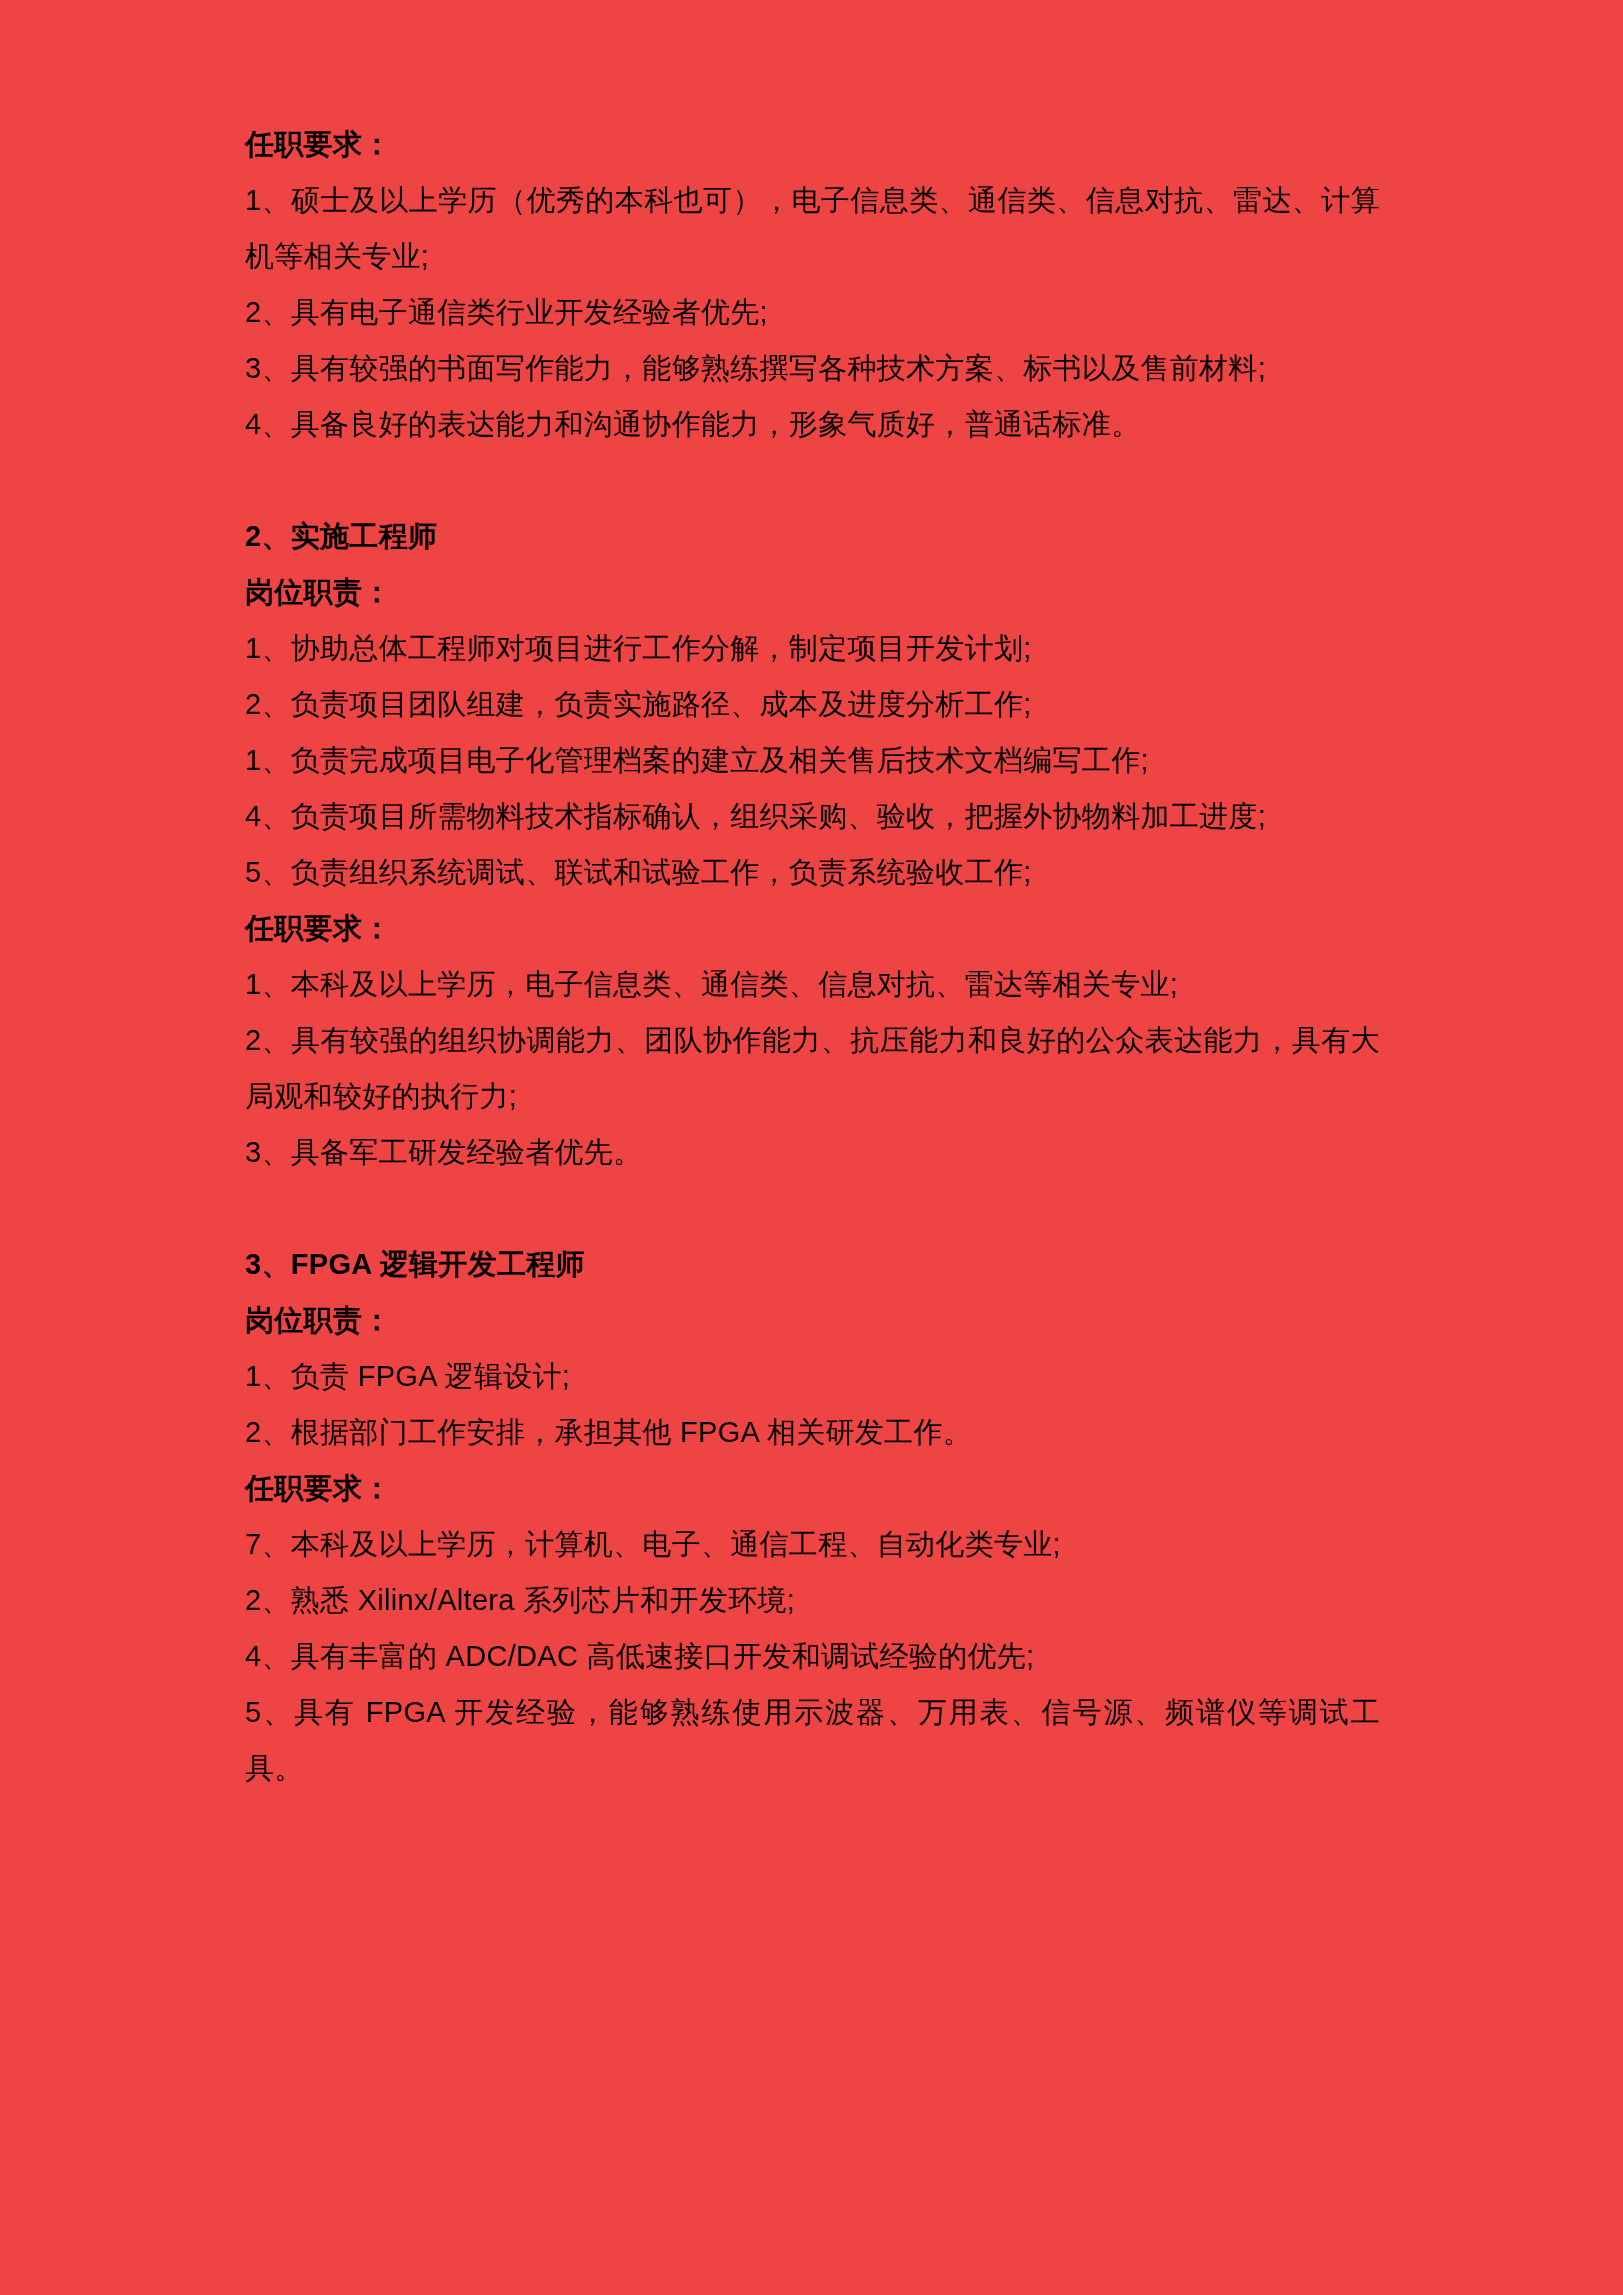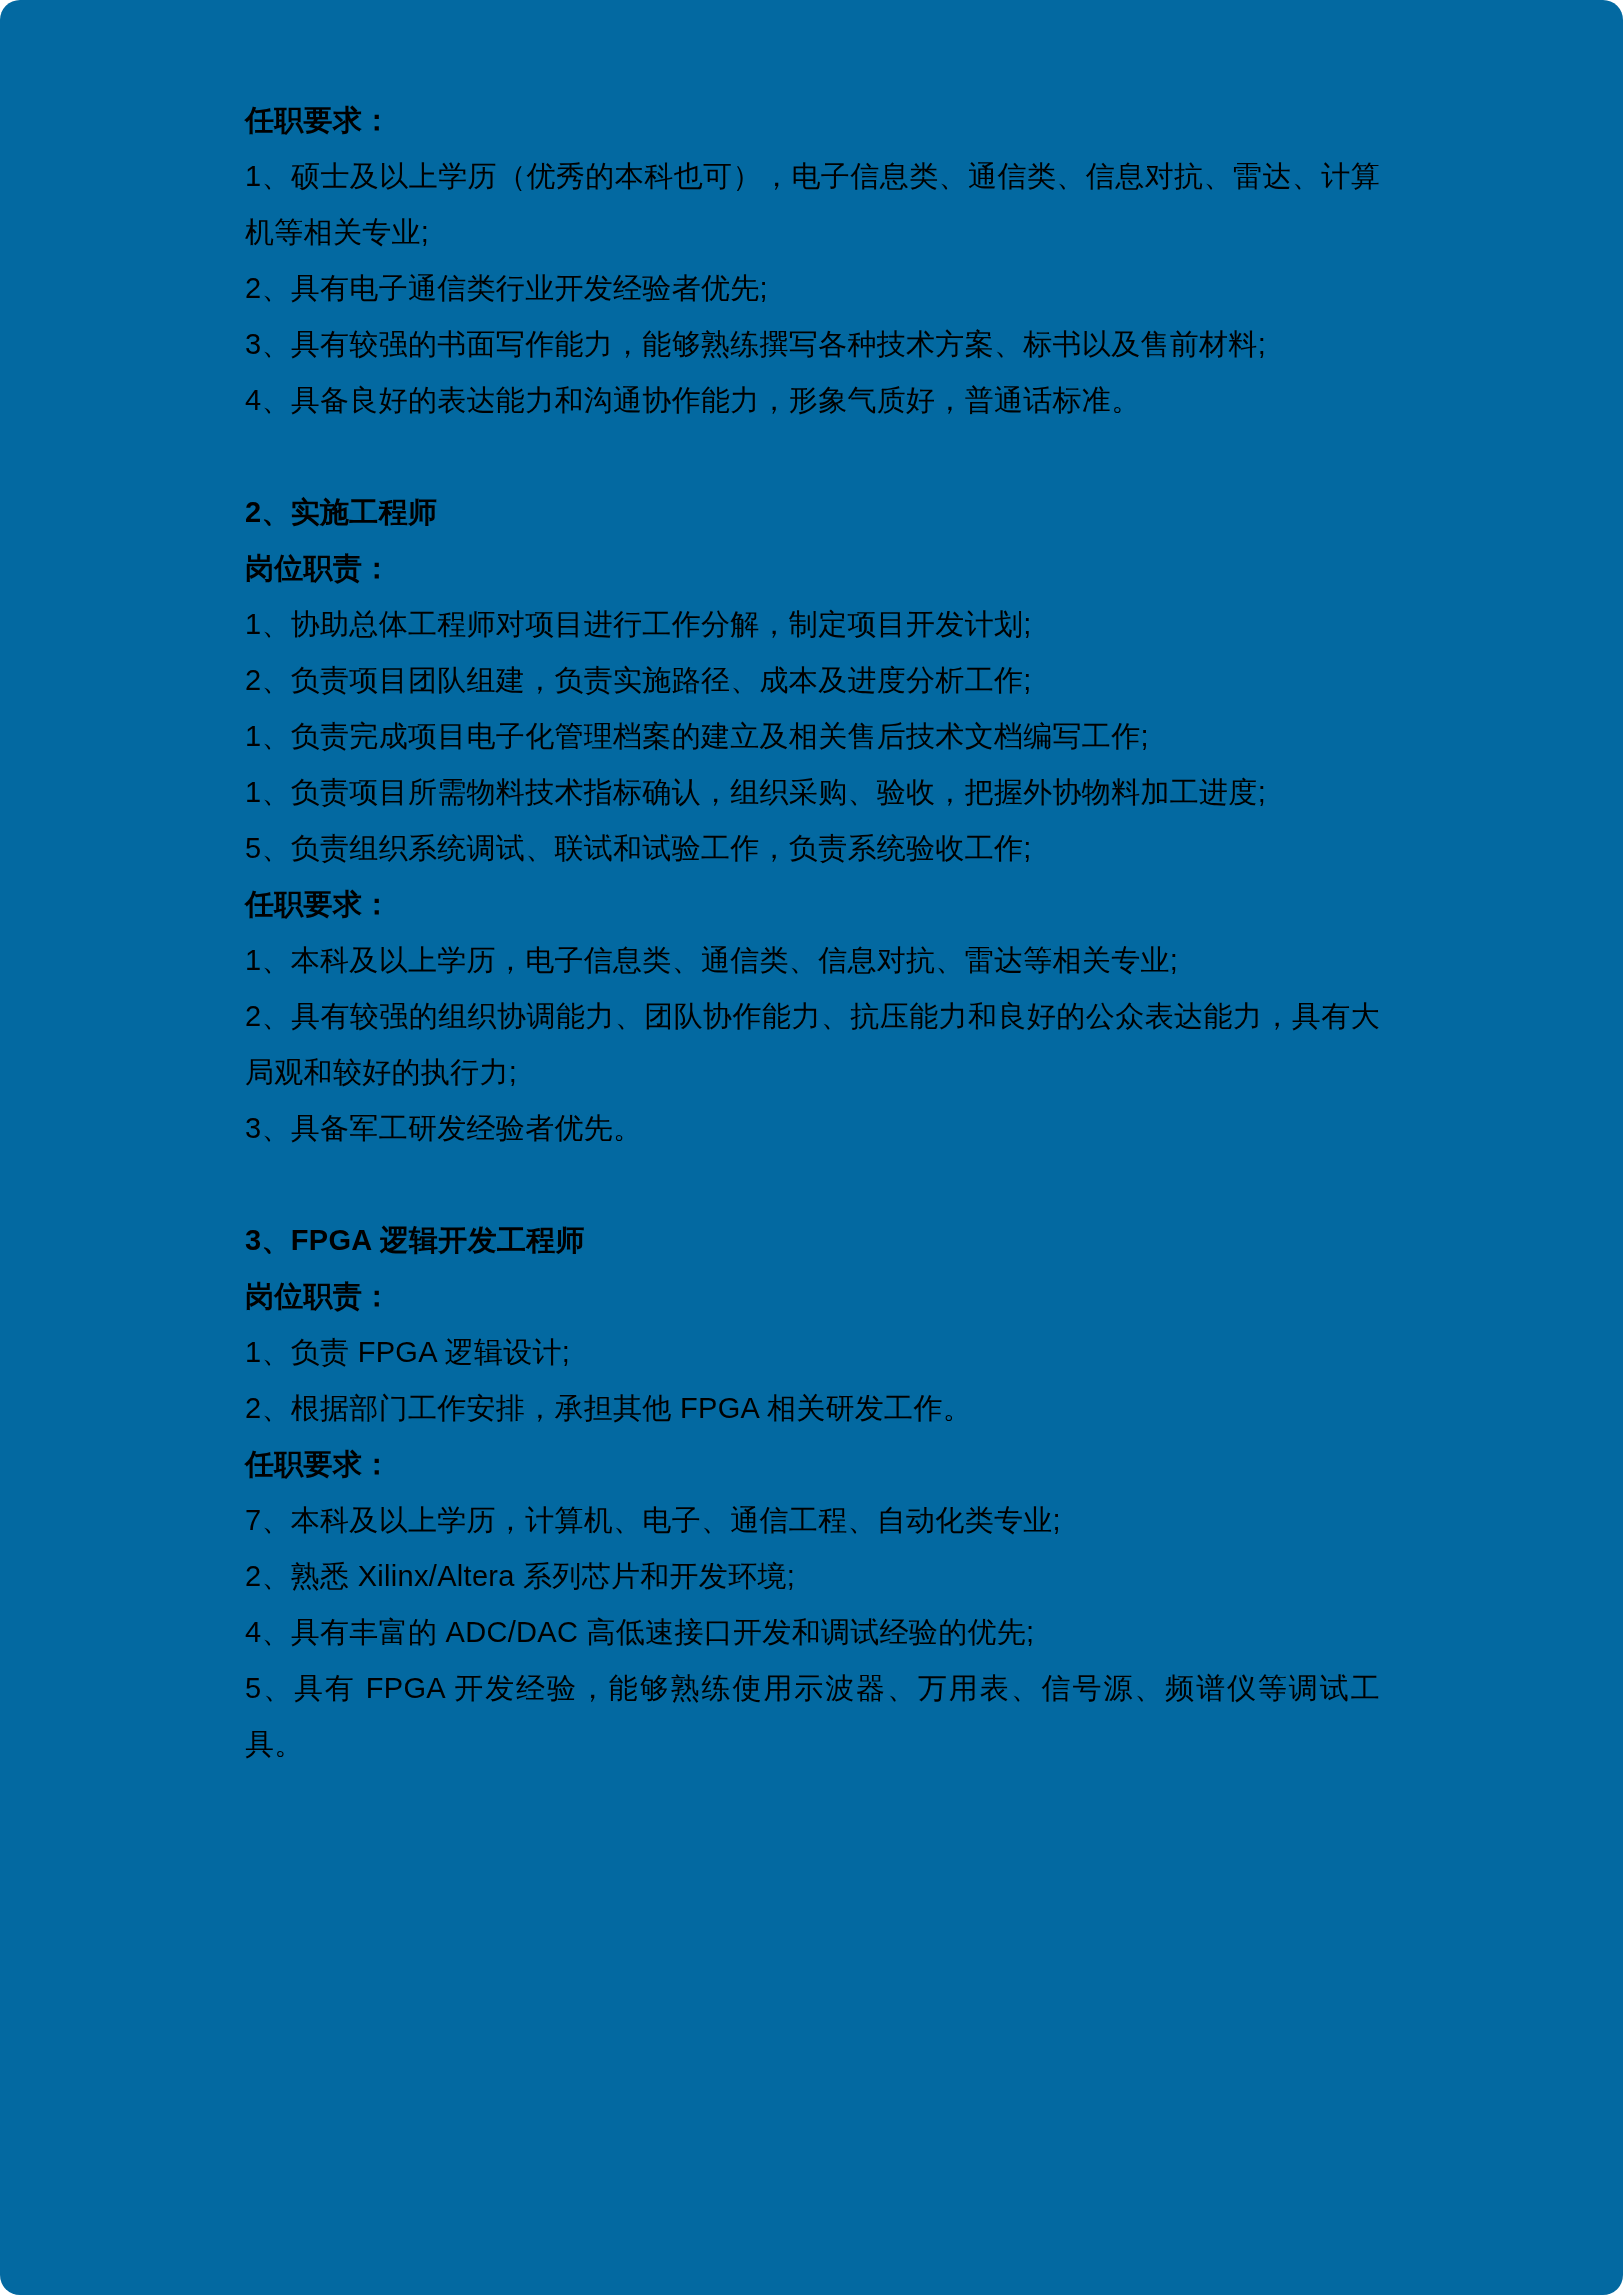--- a/index.html
+++ b/index.html
@@ -17,9 +17,8 @@
     box-sizing: border-box;
     width: 1623px;
     height: 2295px;
-    background: #0369a1;
-    padding: 92px 243px 0 245px;
-    border-radius: 20px;
+    background: #ef4444;
+    padding: 116px 243px 0 245px;
   }
   .doc p {
     margin: 0;

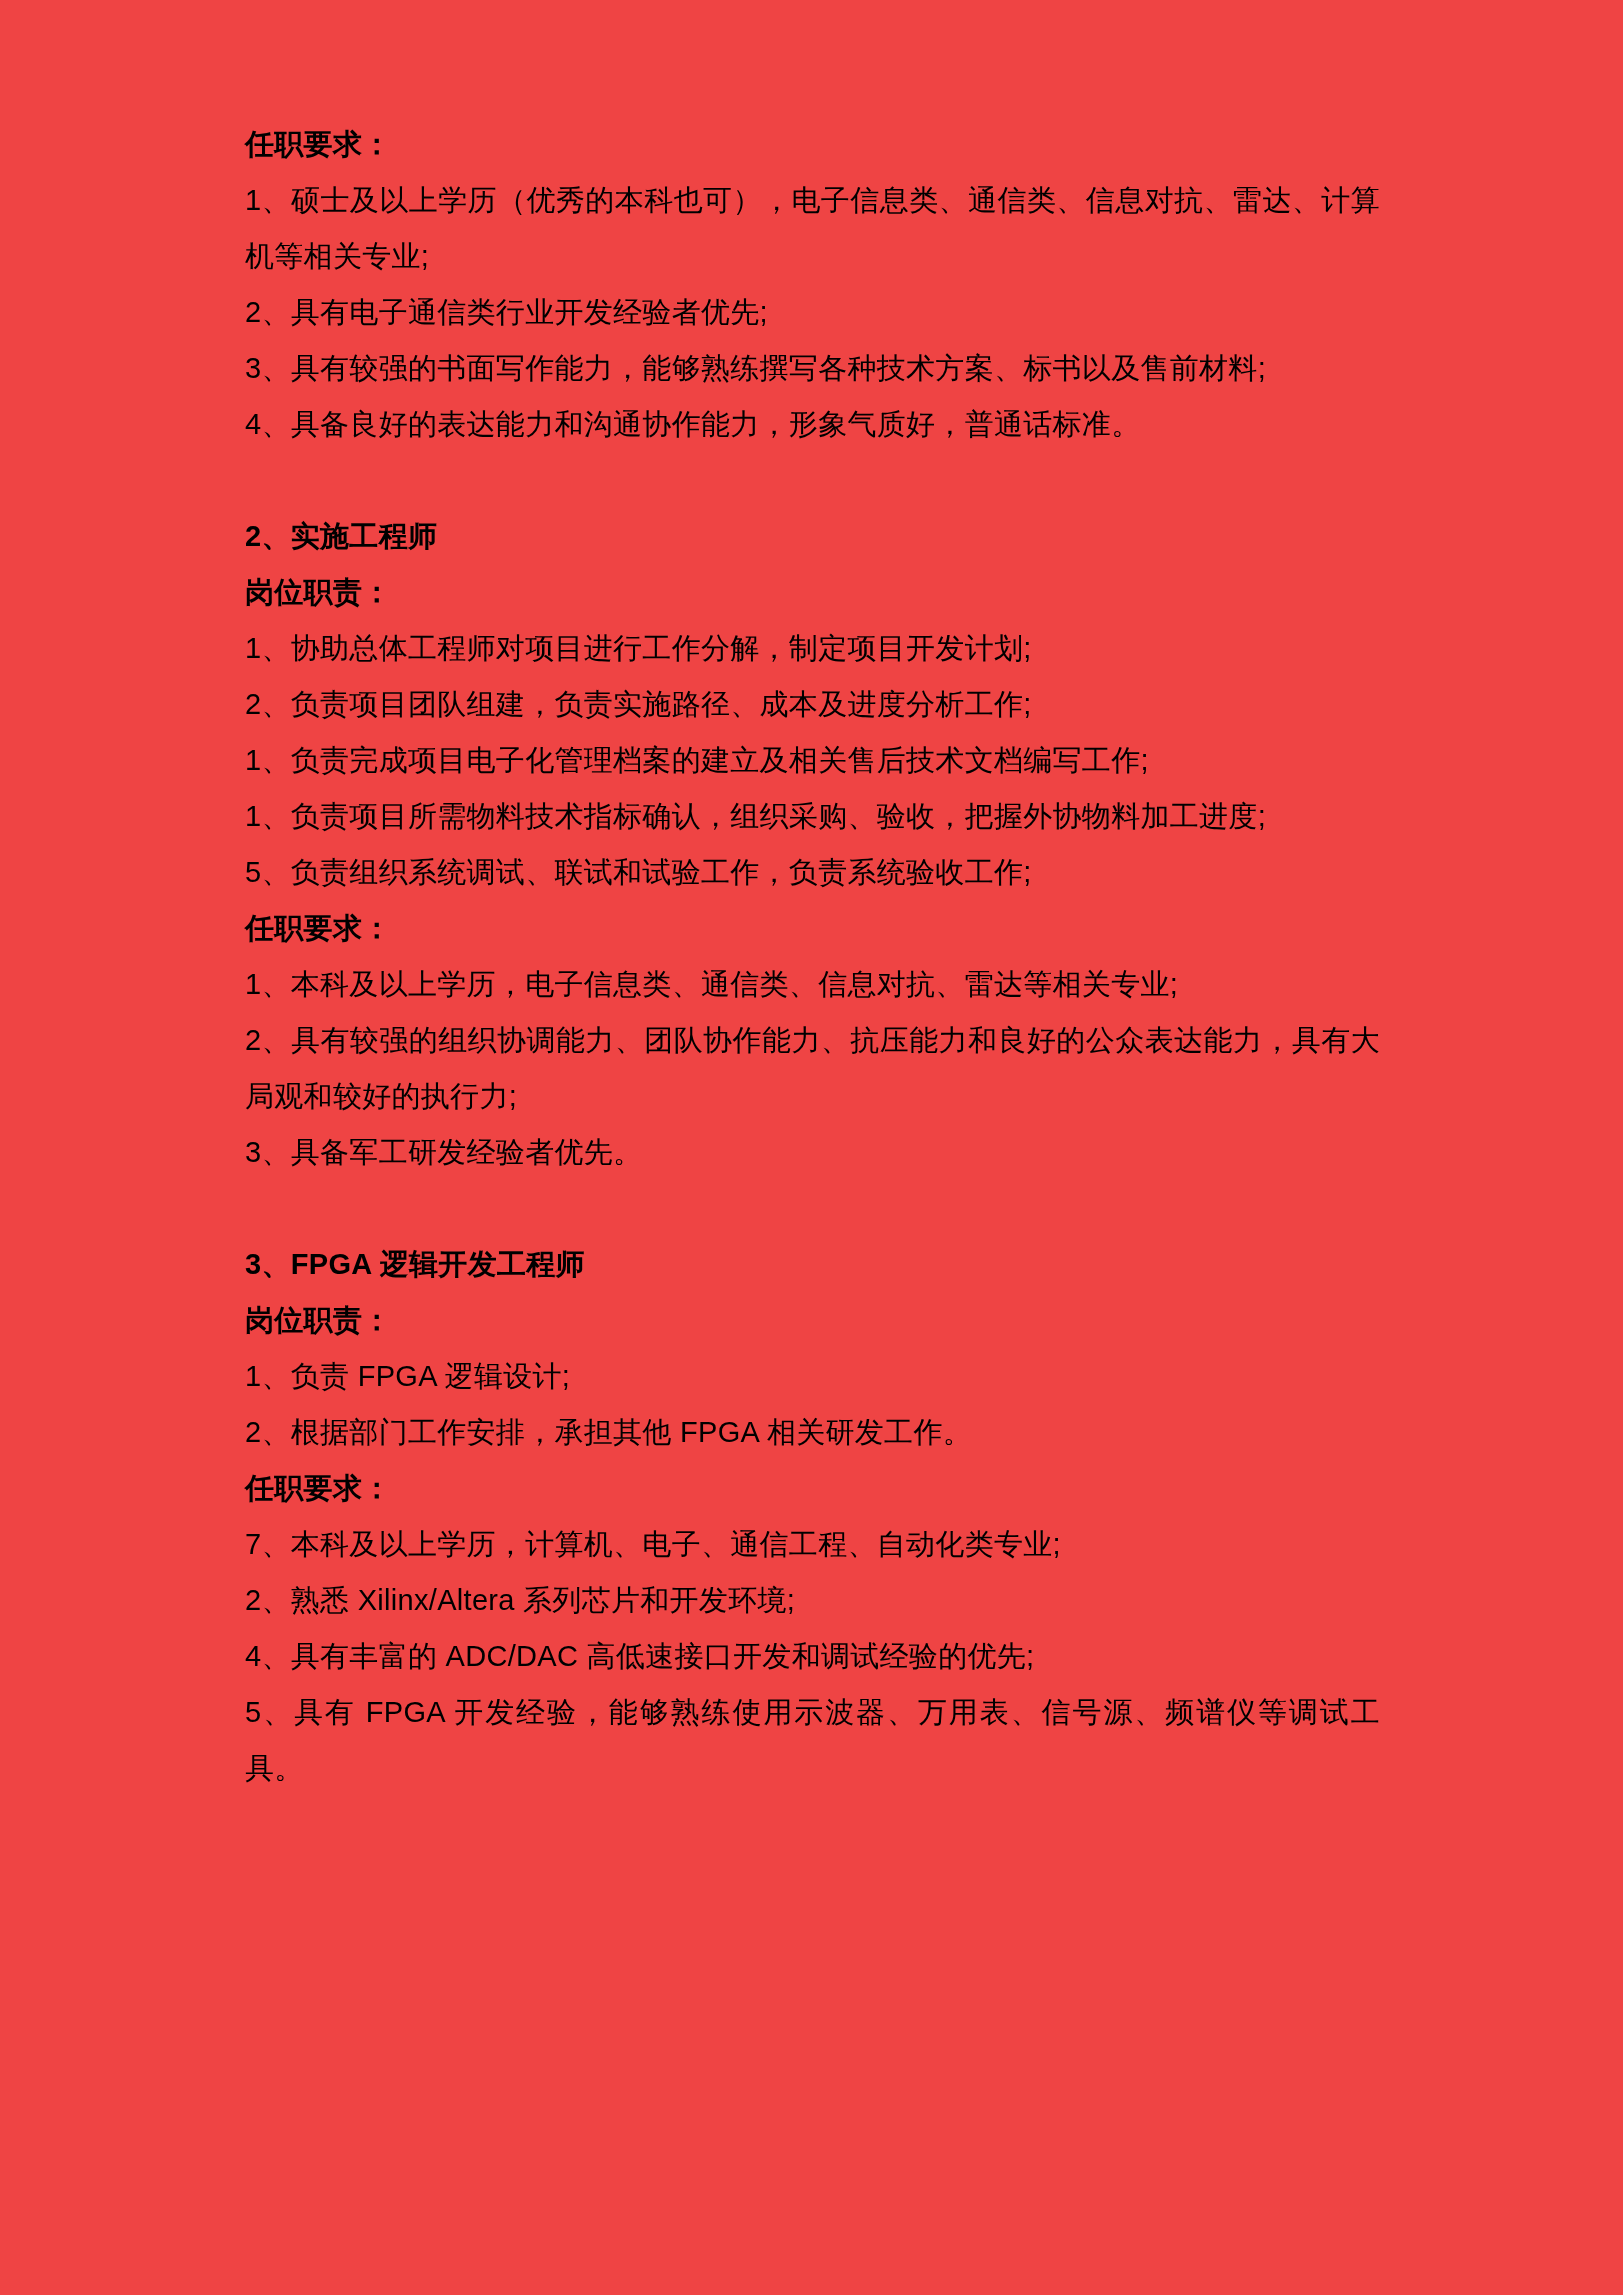--- a/index.html
+++ b/index.html
@@ -54,7 +54,7 @@
     <p>1、协助总体工程师对项目进行工作分解，制定项目开发计划;</p>
     <p>2、负责项目团队组建，负责实施路径、成本及进度分析工作;</p>
     <p>1、负责完成项目电子化管理档案的建立及相关售后技术文档编写工作;</p>
-    <p>1、负责项目所需物料技术指标确认，组织采购、验收，把握外协物料加工进度;</p>
+    <p>4、负责项目所需物料技术指标确认，组织采购、验收，把握外协物料加工进度;</p>
     <p>5、负责组织系统调试、联试和试验工作，负责系统验收工作;</p>
     <p class="hd">任职要求：</p>
     <p>1、本科及以上学历，电子信息类、通信类、信息对抗、雷达等相关专业;</p>

